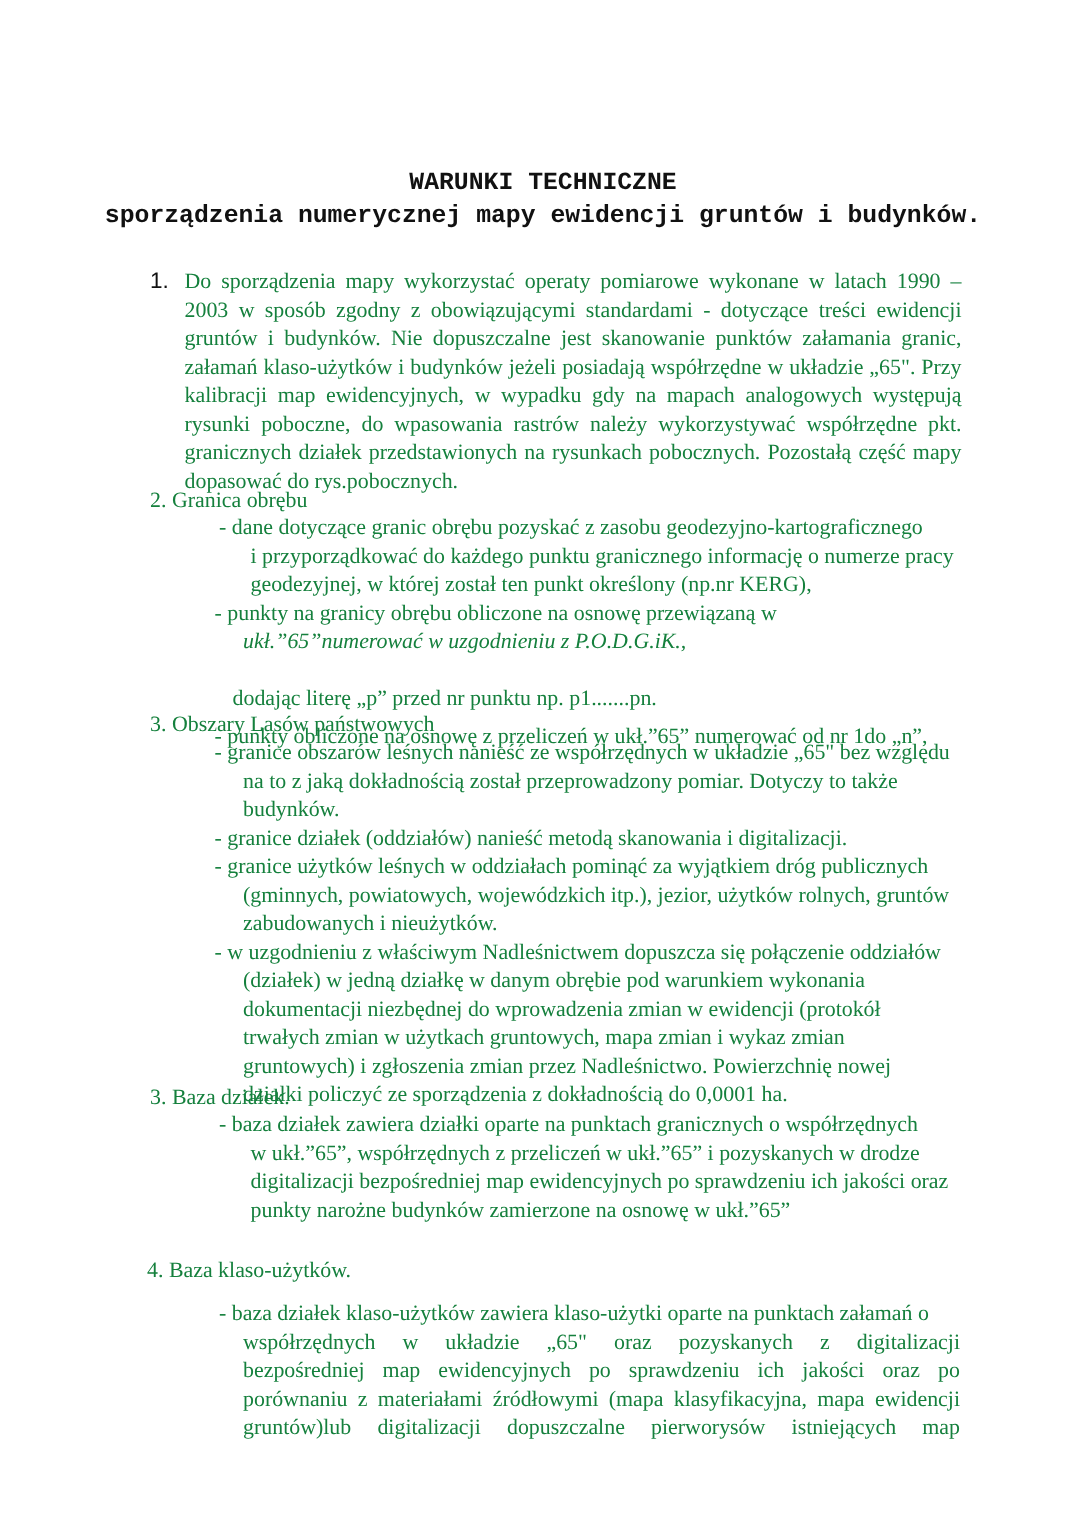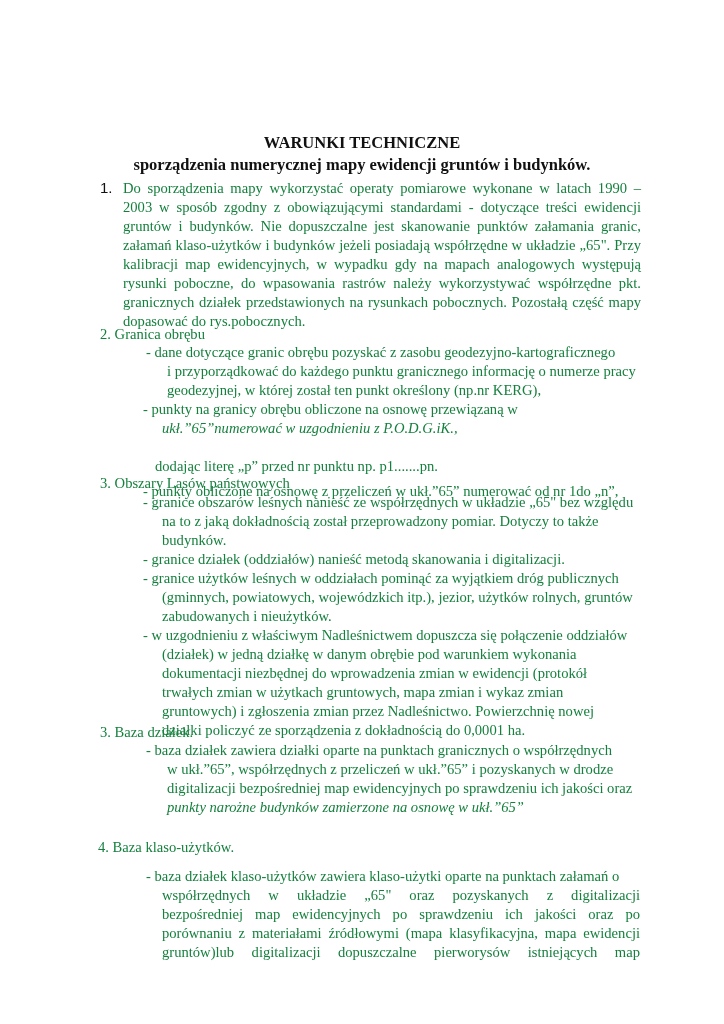--- a/index.html
+++ b/index.html
@@ -6,7 +6,7 @@
   body { width:724px; height:1024px; position:relative; overflow:hidden; }
   .page { position:absolute; left:0; top:0; width:724px; height:1024px; background:#fff; }
   .title { position:absolute; left:0; width:724px; text-align:center;
-           font-family:Liberation Serif, serif; font-weight:bold; color:#111; font-size:16.5px; white-space:nowrap;margin-top:21px; }
+           font-family:Liberation Mono, monospace; font-weight:bold; color:#111; font-size:16.5px; white-space:nowrap; }
   .ln { position:absolute; font-family:"Liberation Serif", serif; font-size:14.6px; color:#15803d; white-space:nowrap; line-height:1; }
   .num1 { position:absolute; font-family:"Liberation Sans", sans-serif; font-size:15px; color:#111; line-height:1; }
   .just { text-align:justify; text-align-last:justify; display:block; }

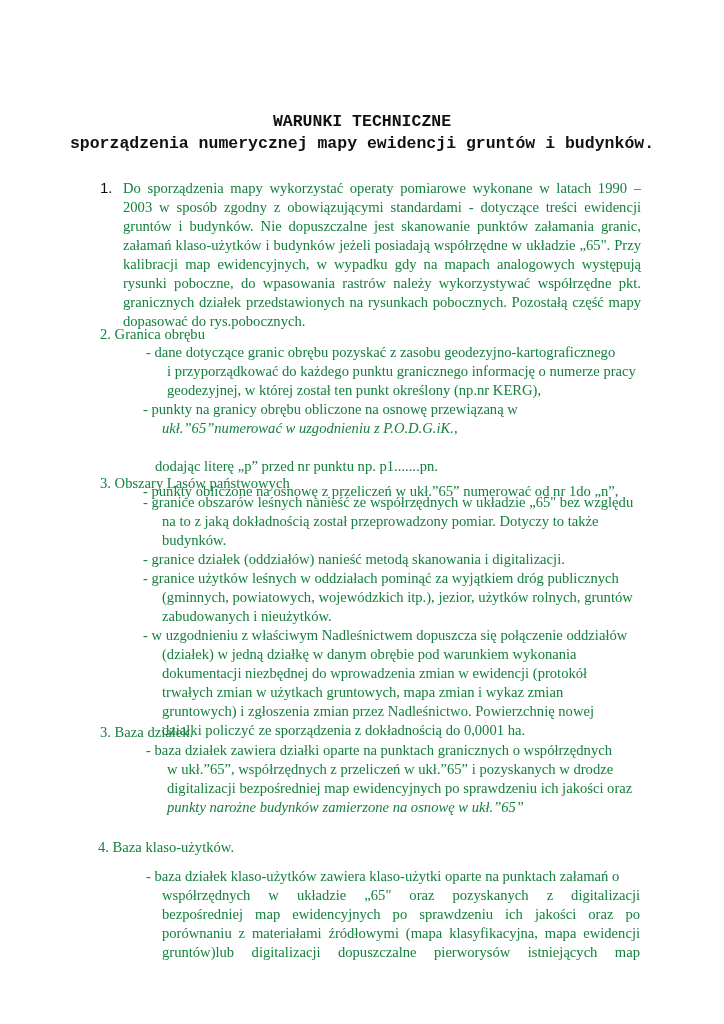--- a/index.html
+++ b/index.html
@@ -63,7 +63,7 @@
     <div class="ln" style="left:146px;top:743px;">-    baza działek zawiera działki oparte na punktach granicznych o współrzędnych</div>
     <div class="ln" style="left:167px;top:762px;">w ukł.”65”, współrzędnych z przeliczeń w ukł.”65” i pozyskanych w drodze</div>
     <div class="ln" style="left:167px;top:781px;">digitalizacji bezpośredniej map ewidencyjnych po sprawdzeniu ich jakości oraz</div>
-    <div class="ln" style="left:167px;top:800px;font-style:italic;">punkty narożne budynków zamierzone na osnowę w ukł.”65”</div>
+    <div class="ln" style="left:167px;top:800px;">punkty narożne budynków zamierzone na osnowę w ukł.”65”</div>
   </div>
 
   <div>

